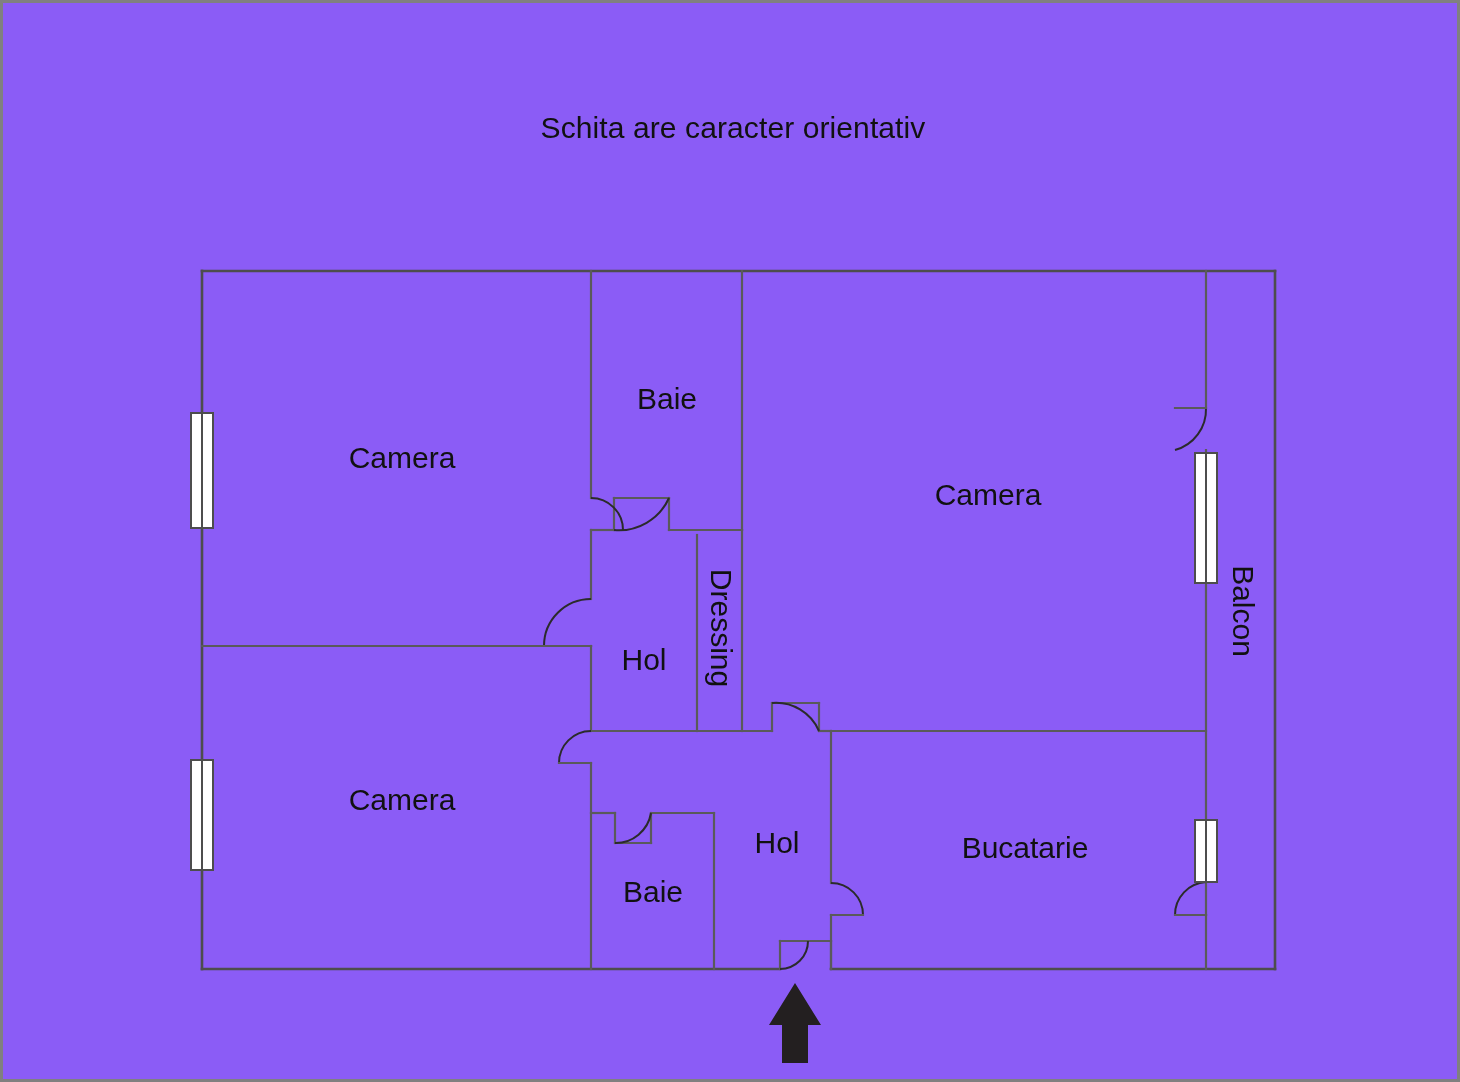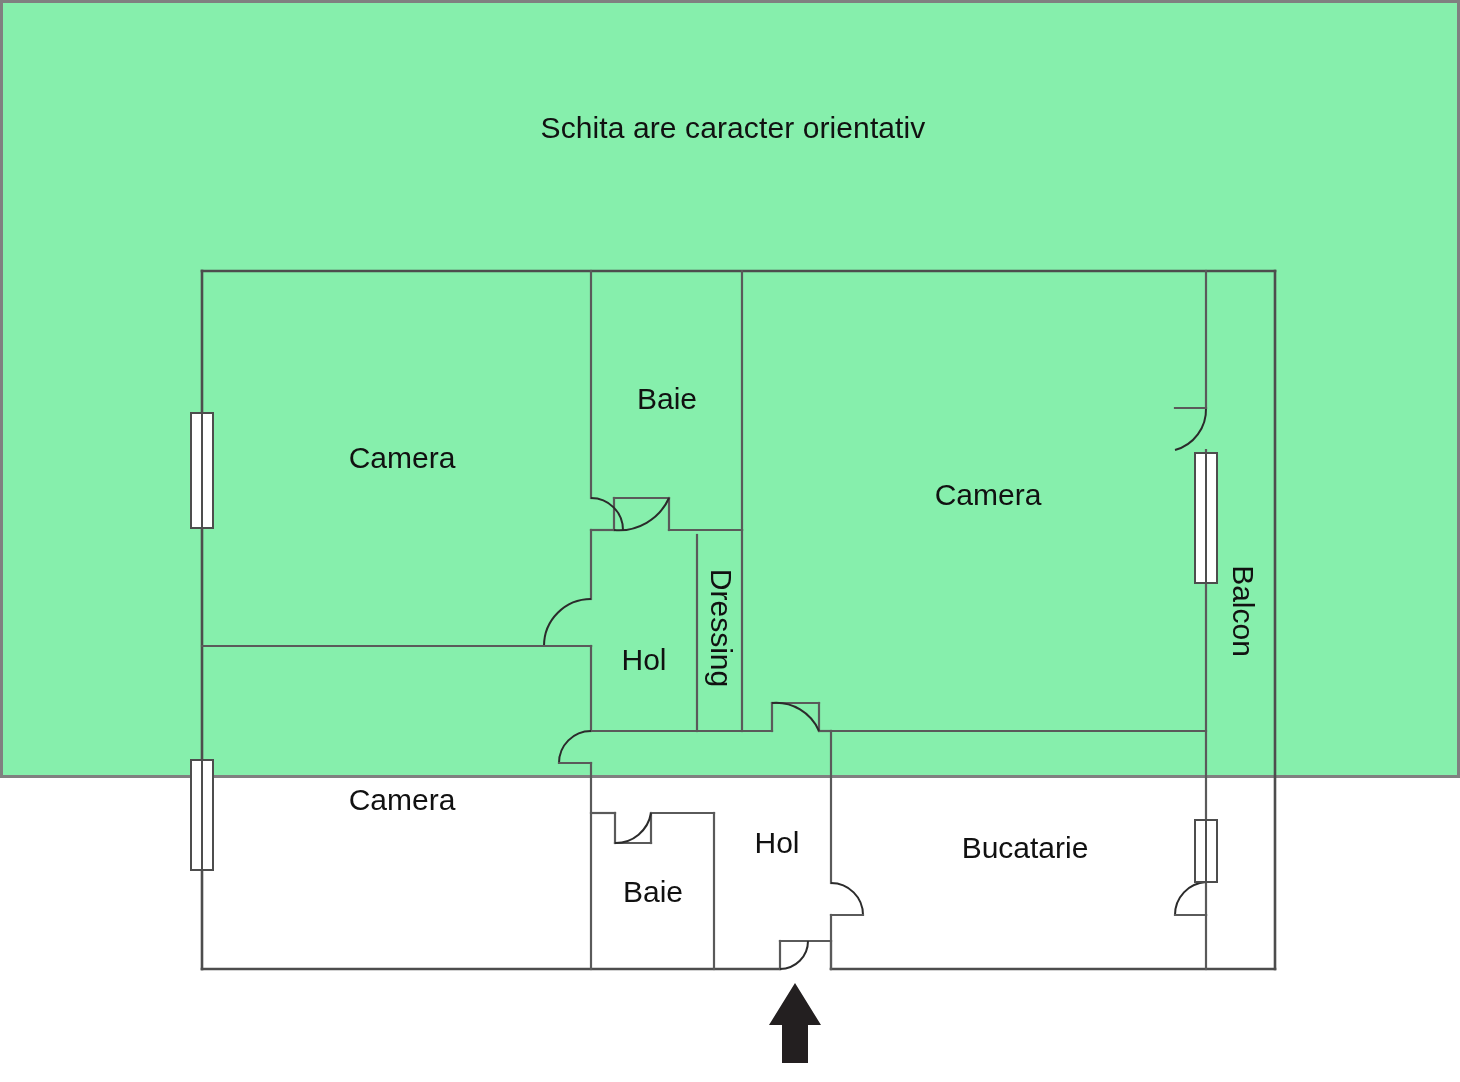--- a/index.html
+++ b/index.html
@@ -18,10 +18,10 @@
     left: 0;
     top: 0;
     width: 1460px;
-    height: 778px;
+    height: 1082px;
     box-sizing: border-box;
     border: 3px solid #808080;
-    background: #86efac;
+    background: #8b5cf6;
   }
   #plan-title {
     position: absolute;

